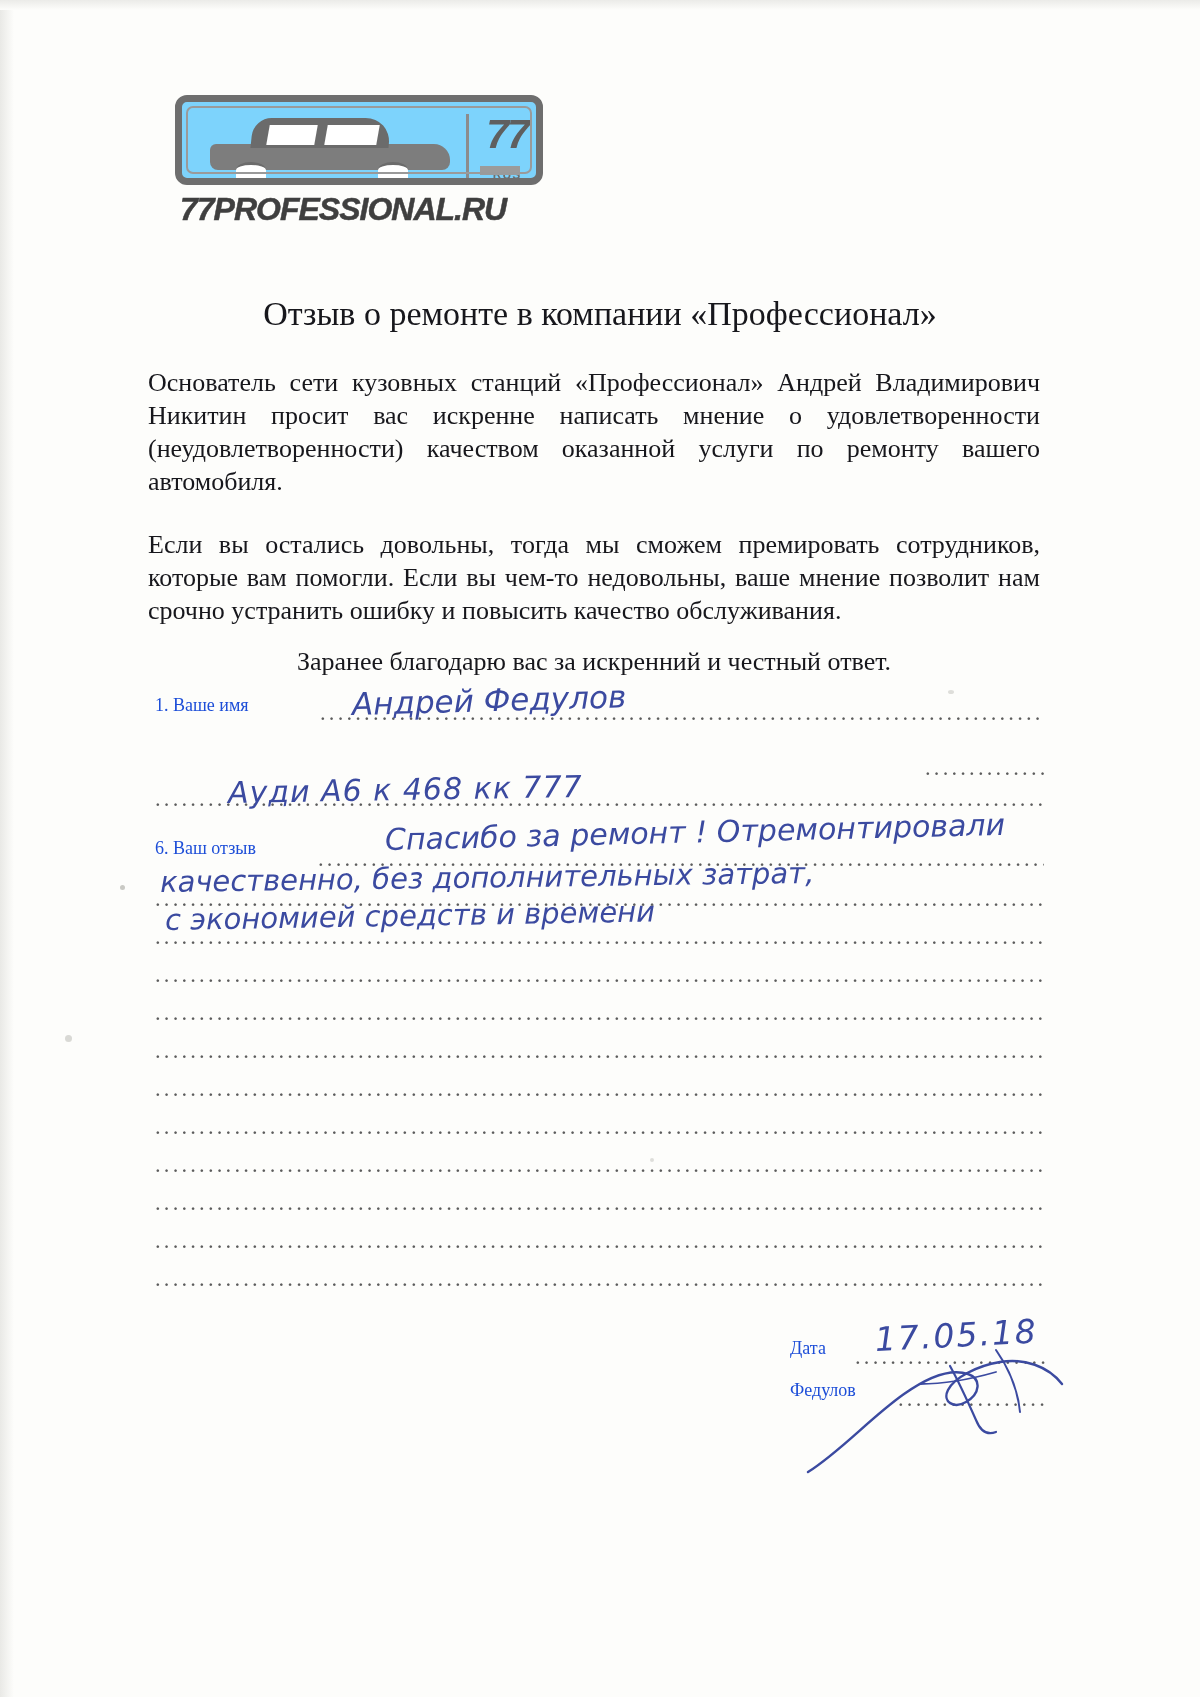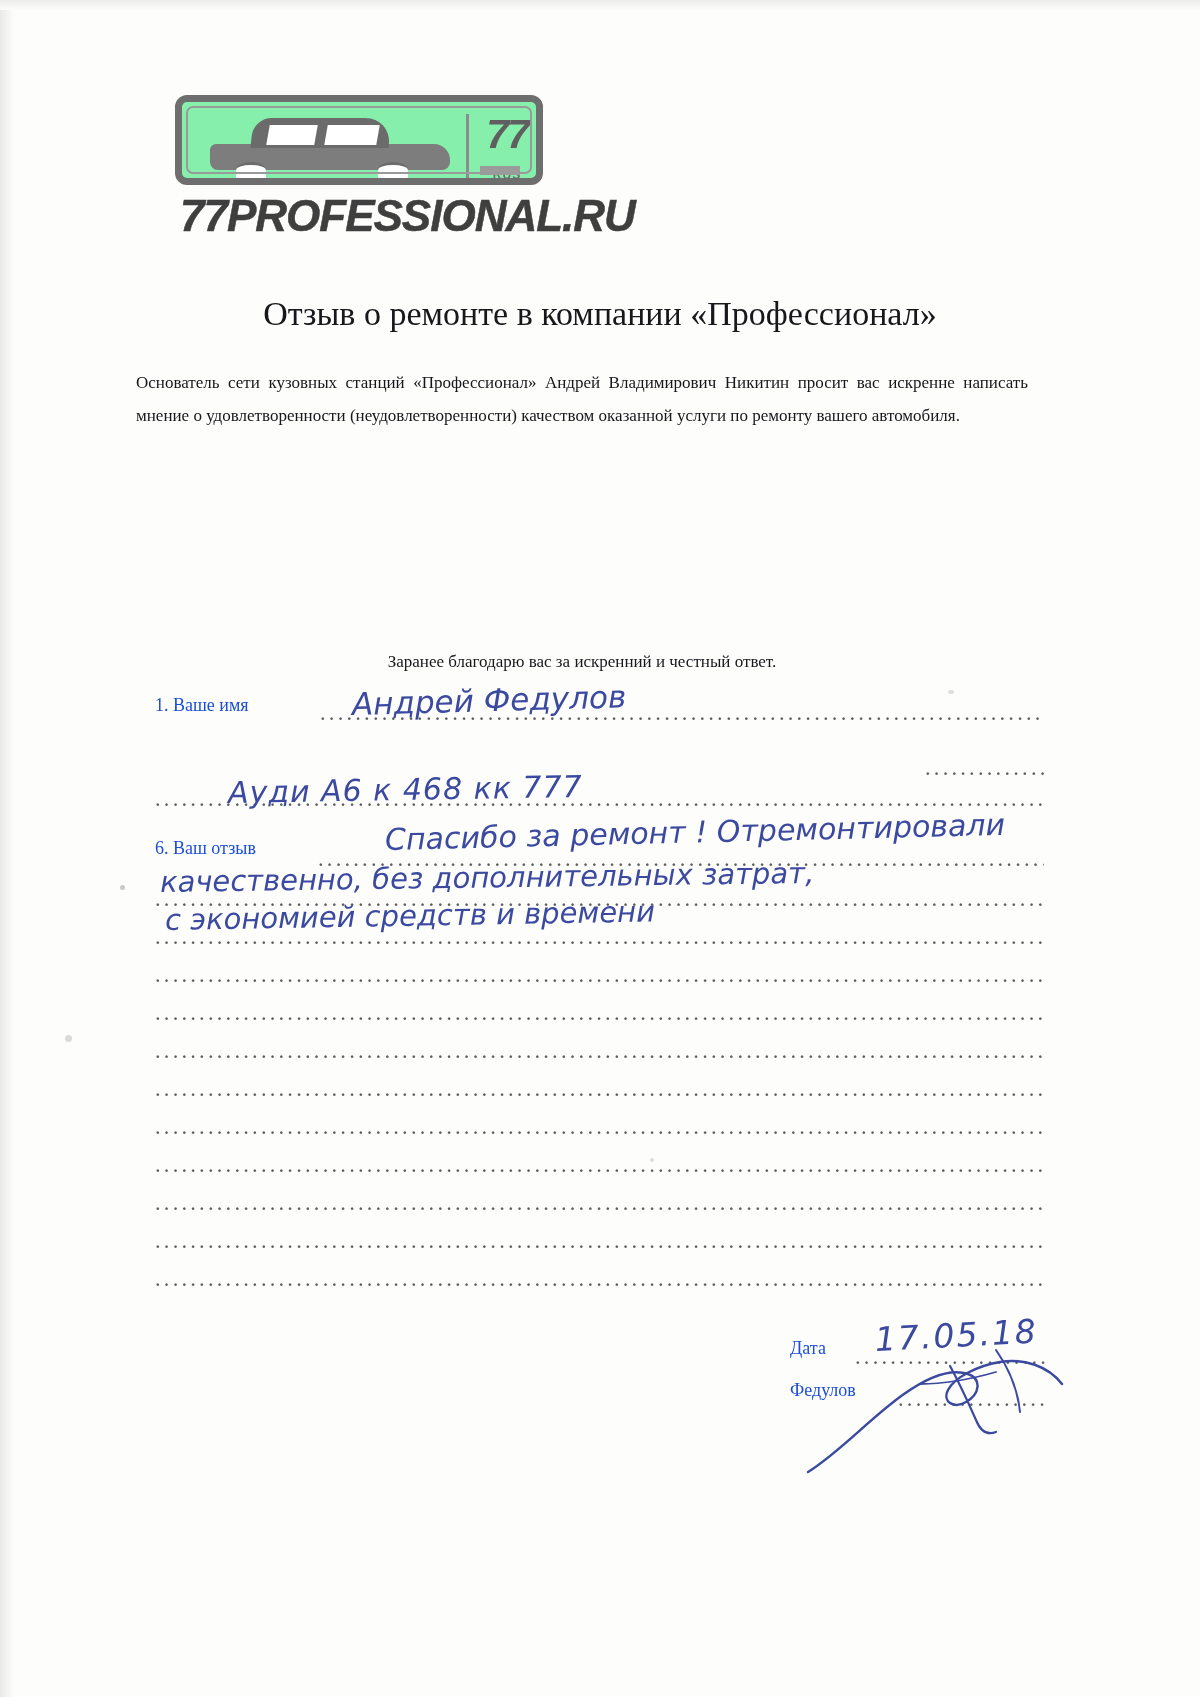--- a/index.html
+++ b/index.html
@@ -50,7 +50,7 @@
     border: 7px solid #6e6e6e;
     border-radius: 12px;
     box-sizing: border-box;
-    background: #86efac;
+    background: #7dd3fc;
   }
   .logo-plate:after {
     content: "";

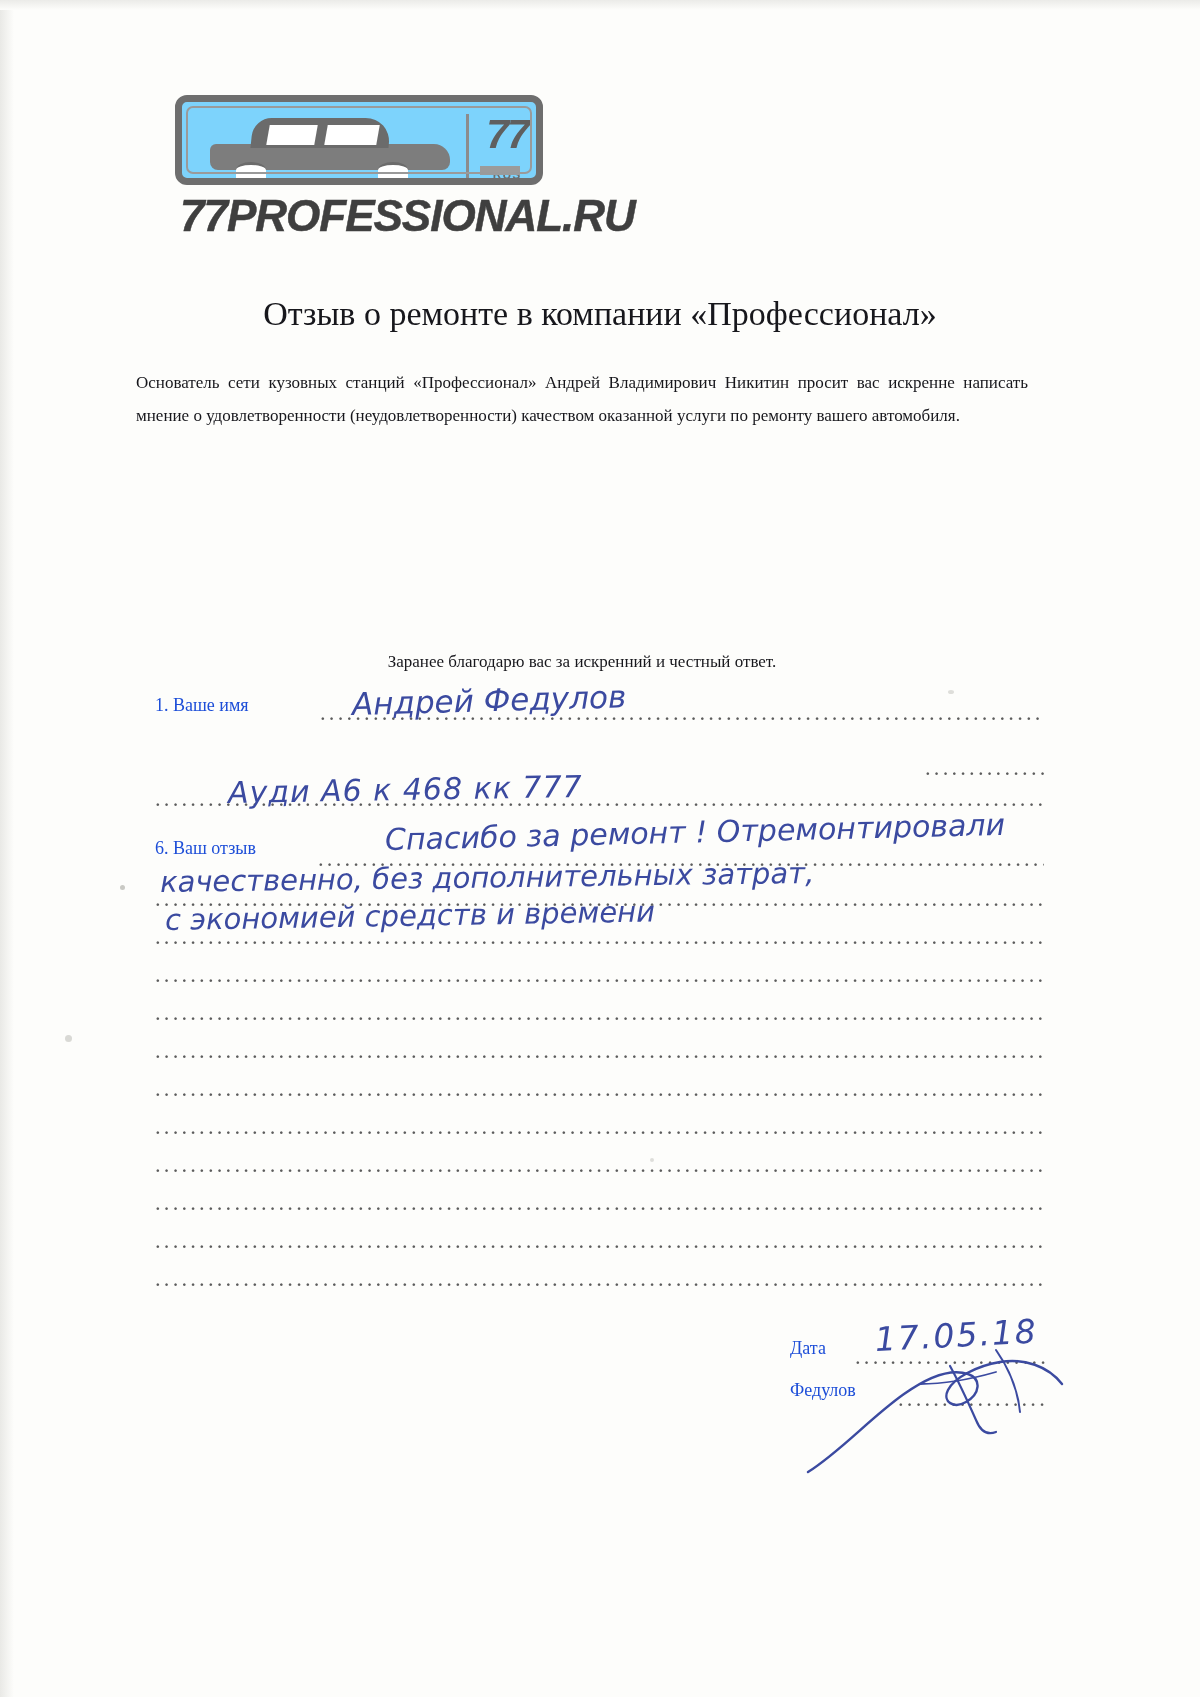--- a/index.html
+++ b/index.html
@@ -150,7 +150,7 @@
     font-family: "Liberation Sans", sans-serif;
     font-weight: bold;
     font-style: italic;
-    font-size: 44px;
+    font-size: 32px;
     letter-spacing: -1px;
     color: #3f3f3f;
     -webkit-text-stroke: 0.5px #3f3f3f;

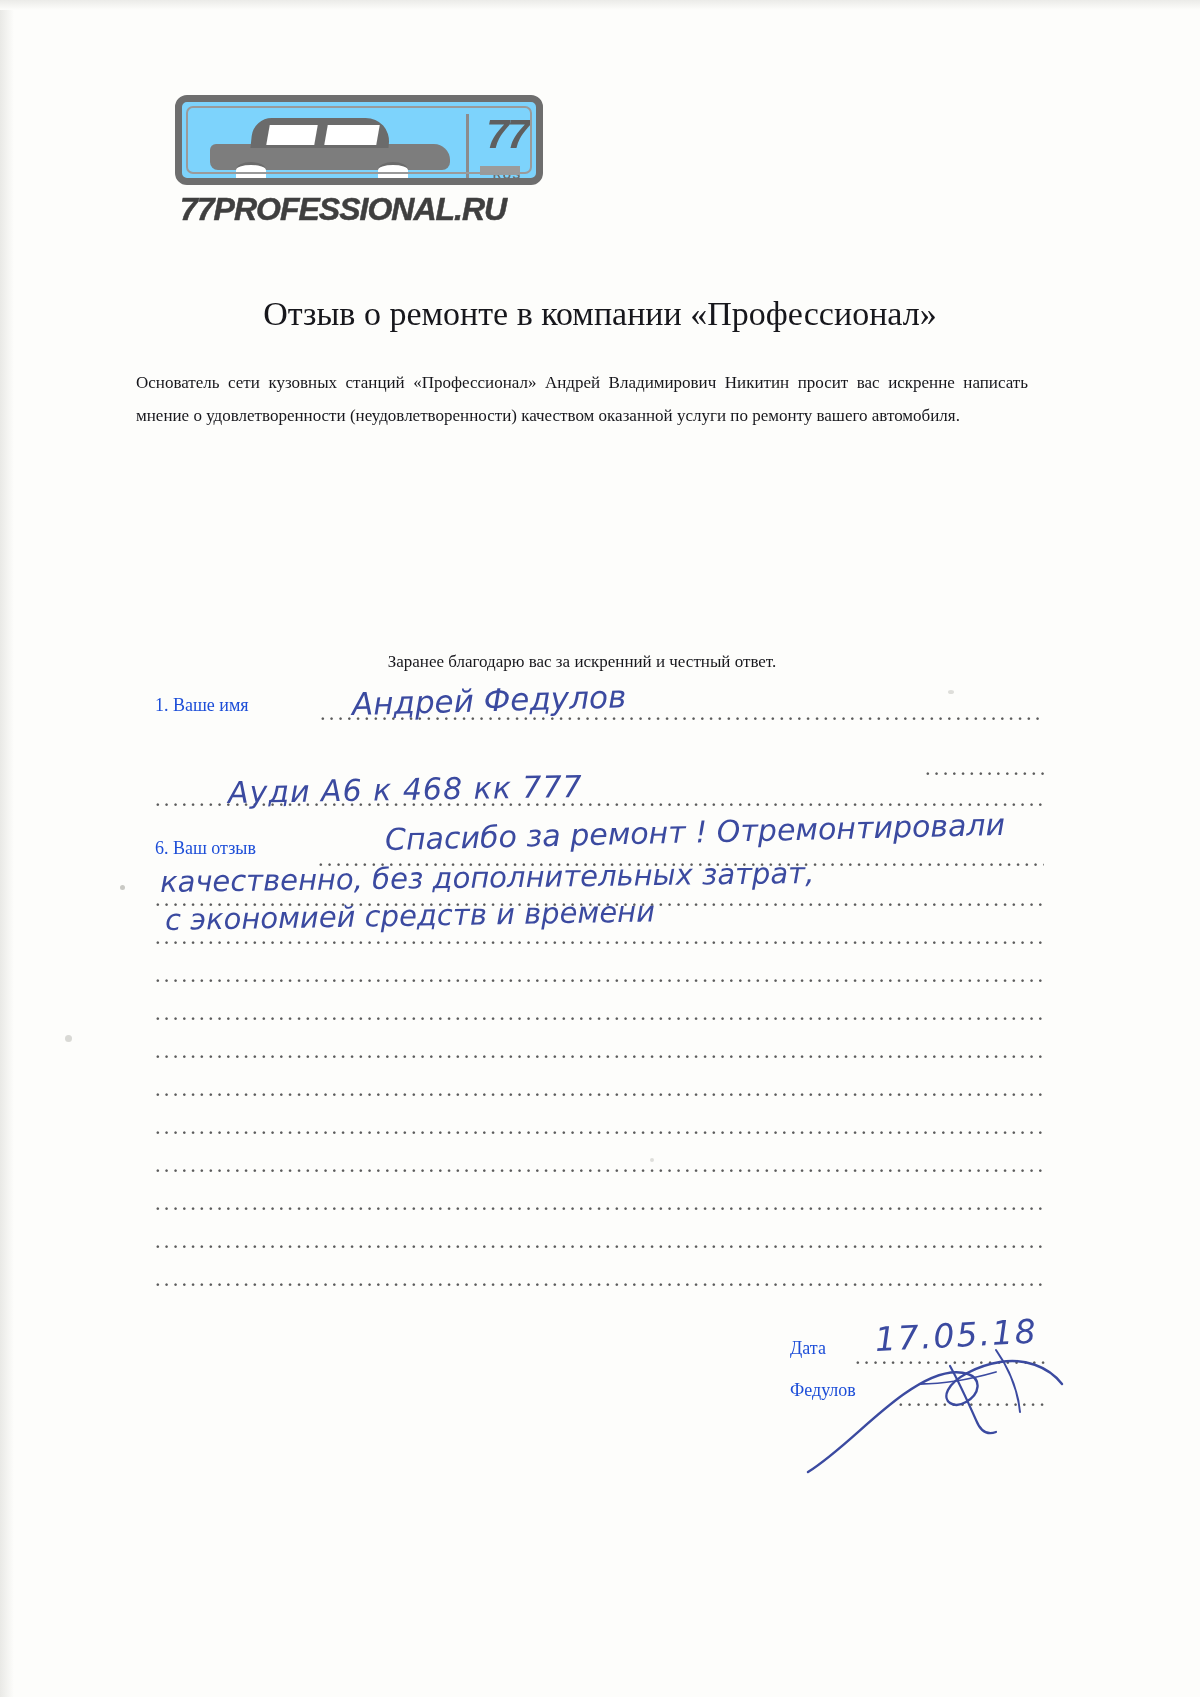--- a/index.html
+++ b/index.html
@@ -167,9 +167,9 @@
   }
   .para {
     position: absolute;
-    left: 136px;
+    left: 148px;
     width: 892px;
-    font-size: 17px;
+    font-size: 26px;
     line-height: 33px;
     text-align: justify;
     text-justify: inter-word;

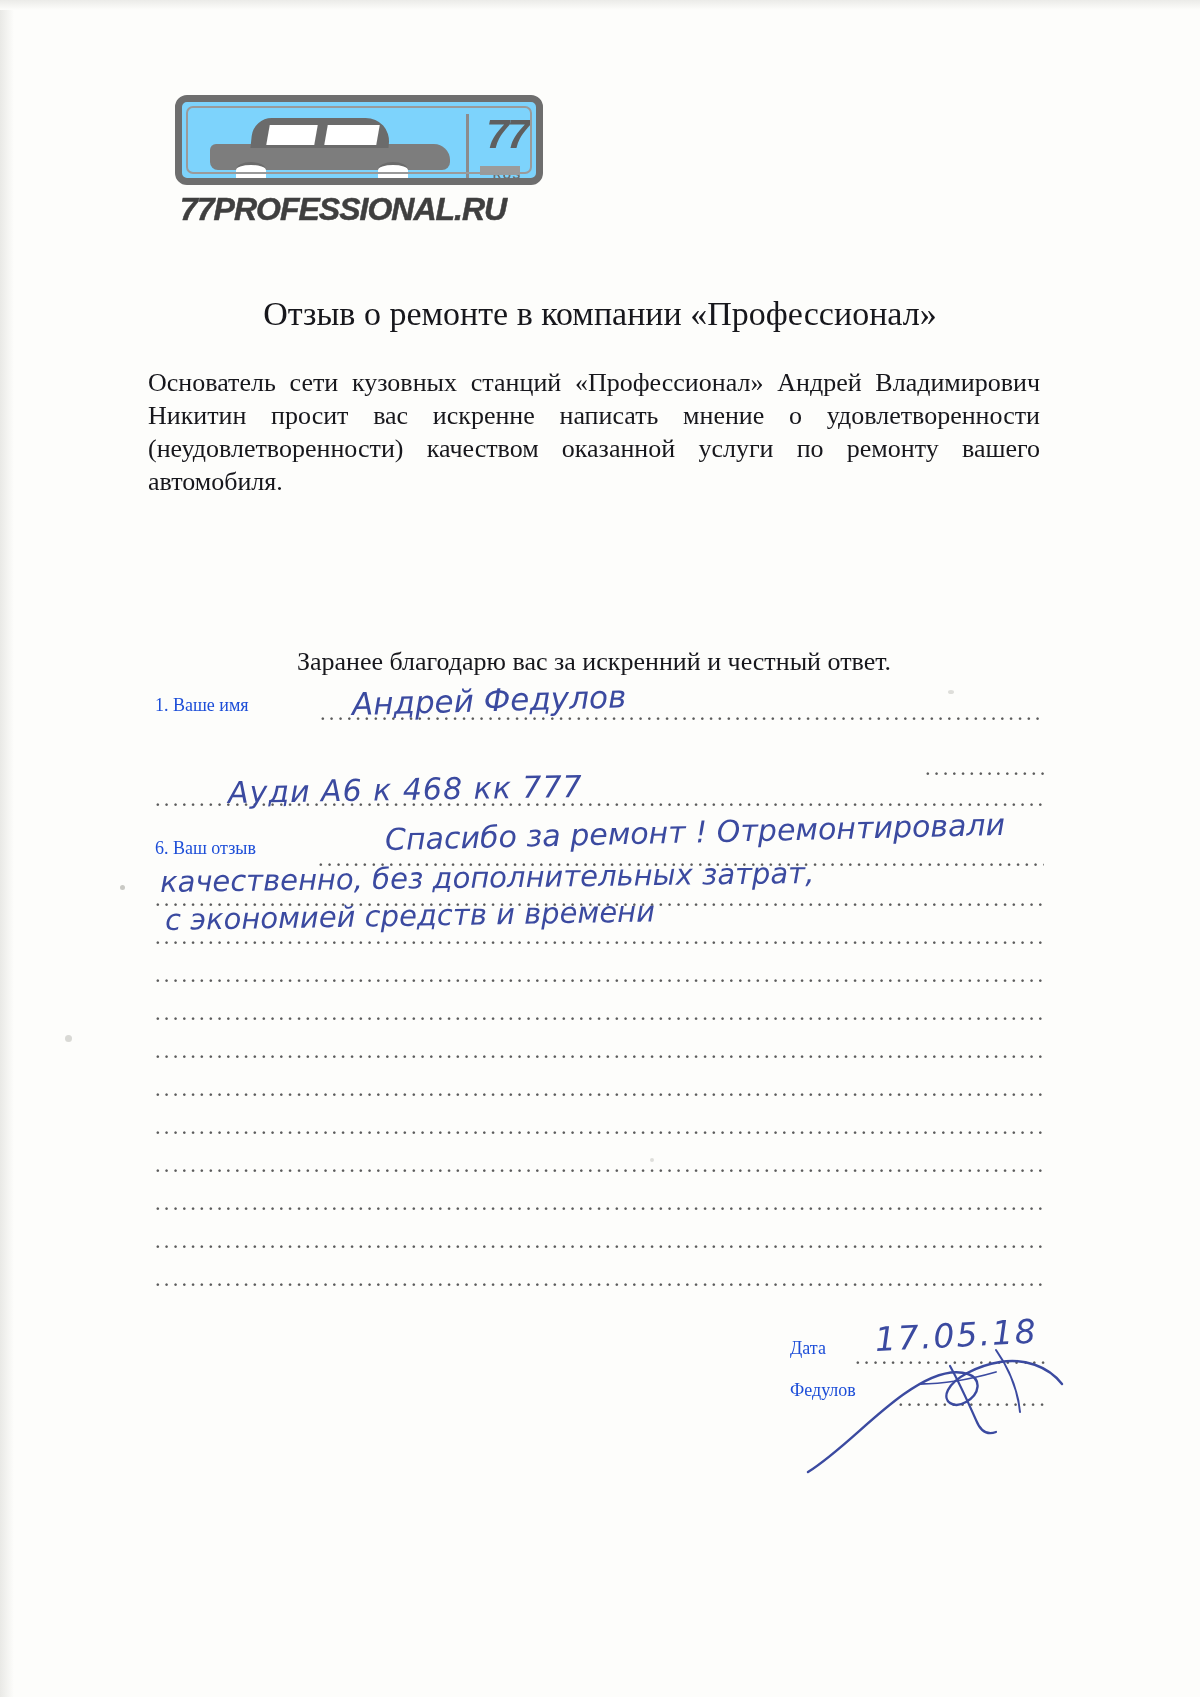--- a/index.html
+++ b/index.html
@@ -291,6 +291,7 @@
   <div class="title">Отзыв о ремонте в компании «Профессионал»</div>
 
   <div class="para p1">Основатель сети кузовных станций «Профессионал» Андрей Владимирович Никитин просит вас искренне написать мнение о удовлетворенности (неудовлетворенности) качеством оказанной услуги по ремонту вашего автомобиля.</div>
+  <div class="para p2">Если вы остались довольны, тогда мы сможем премировать сотрудников, которые вам помогли. Если вы чем-то недовольны, ваше мнение позволит нам срочно устранить ошибку и повысить качество обслуживания.</div>
   <div class="para p3">Заранее благодарю вас за искренний и честный ответ.</div>
 
   <div class="field-label" id="label-name">1. Ваше имя</div>

